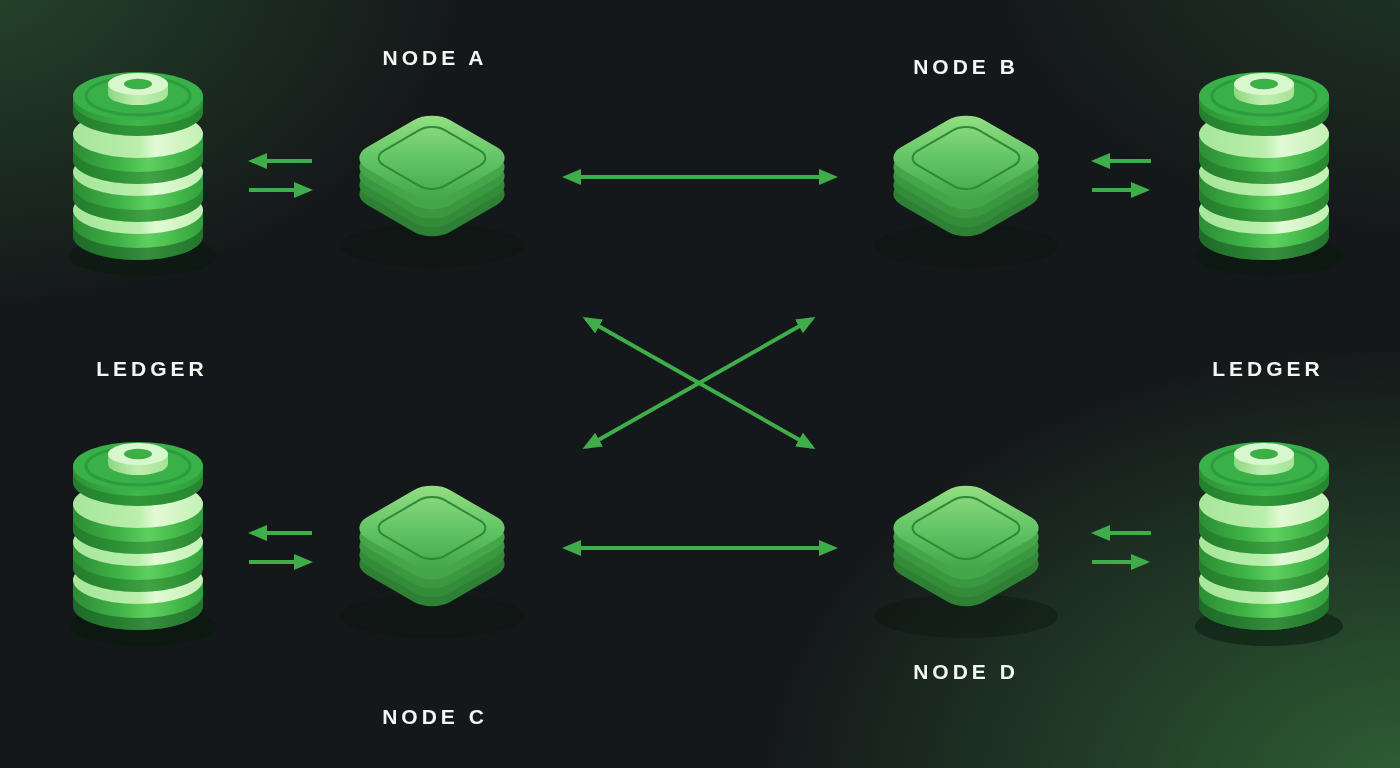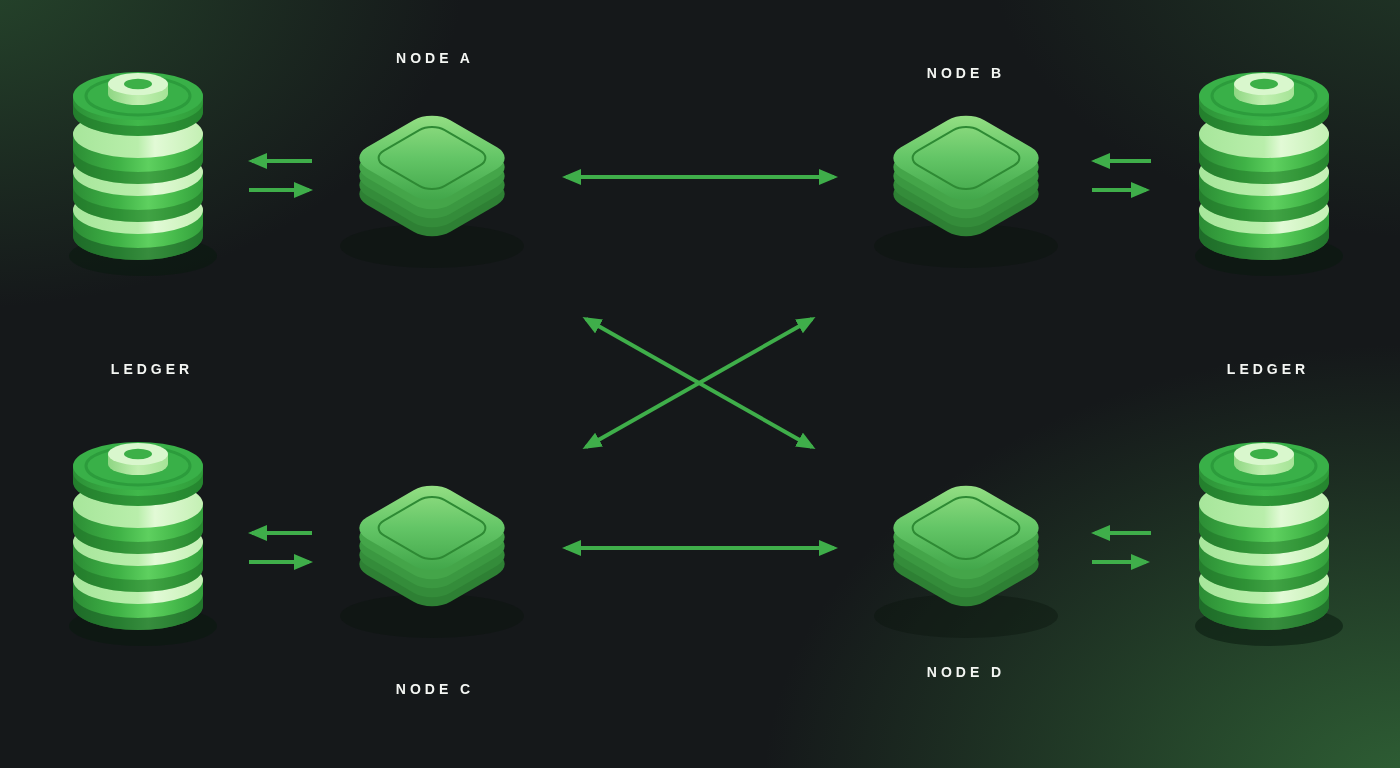--- a/index.html
+++ b/index.html
@@ -16,7 +16,7 @@
   .label{
     position:absolute;transform:translate(-50%,-50%);
     color:var(--label-text,#f4f6f3);
-    font-size:14px;font-weight:700;letter-spacing:4px;white-space:nowrap;
+    font-size:21px;font-weight:700;letter-spacing:4px;white-space:nowrap;
     text-align:right;
   }
   .arrow{stroke:var(--arrow-green,#3fae4a);stroke-width:4;fill:none;}

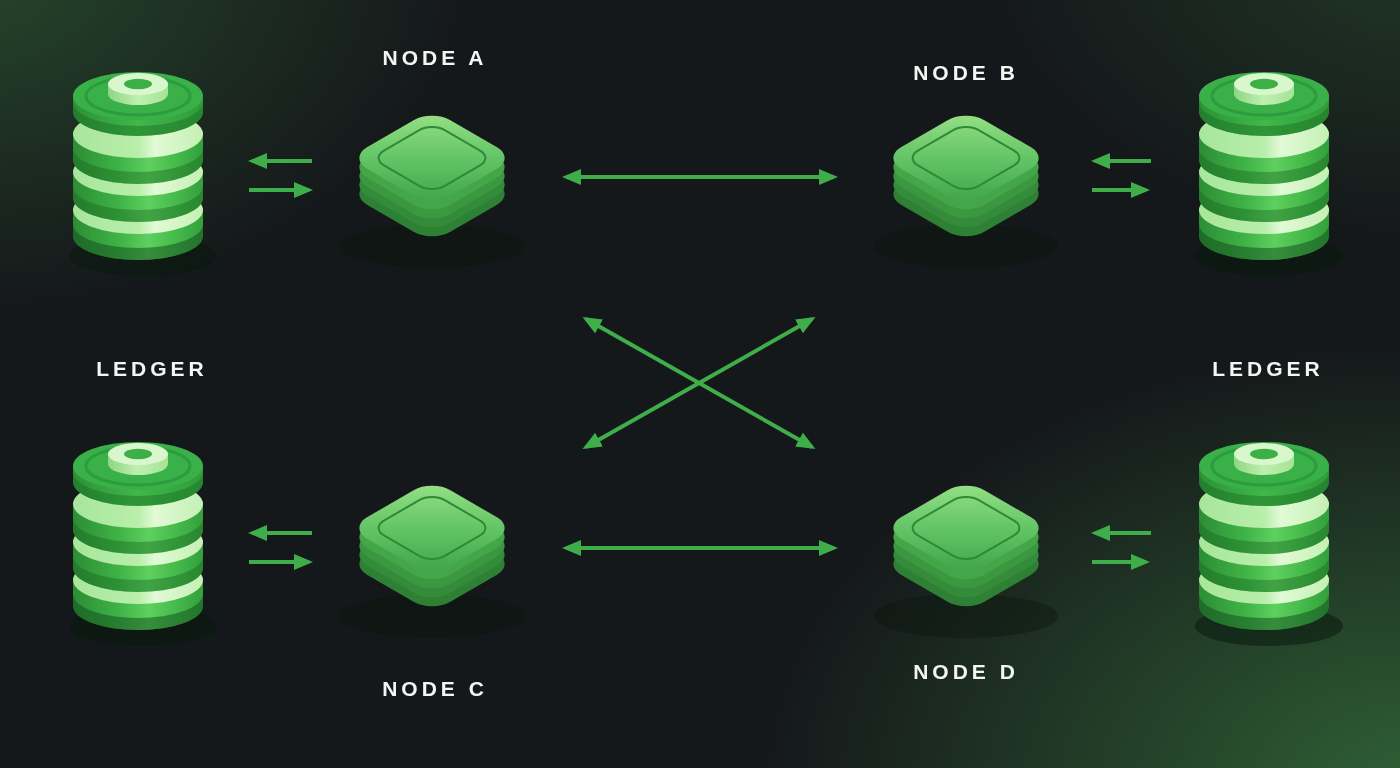--- a/index.html
+++ b/index.html
@@ -157,7 +157,7 @@
   </svg>
 
   <div class="label" style="left:435px;top:58px">NODE A</div>
-  <div class="label" style="left:966px;top:73px">NODE B</div>
+  <div class="label" style="left:966px;top:67px">NODE B</div>
   <div class="label" style="left:435px;top:689px">NODE C</div>
   <div class="label" style="left:966px;top:672px">NODE D</div>
   <div class="label" style="left:152px;top:369px">LEDGER</div>

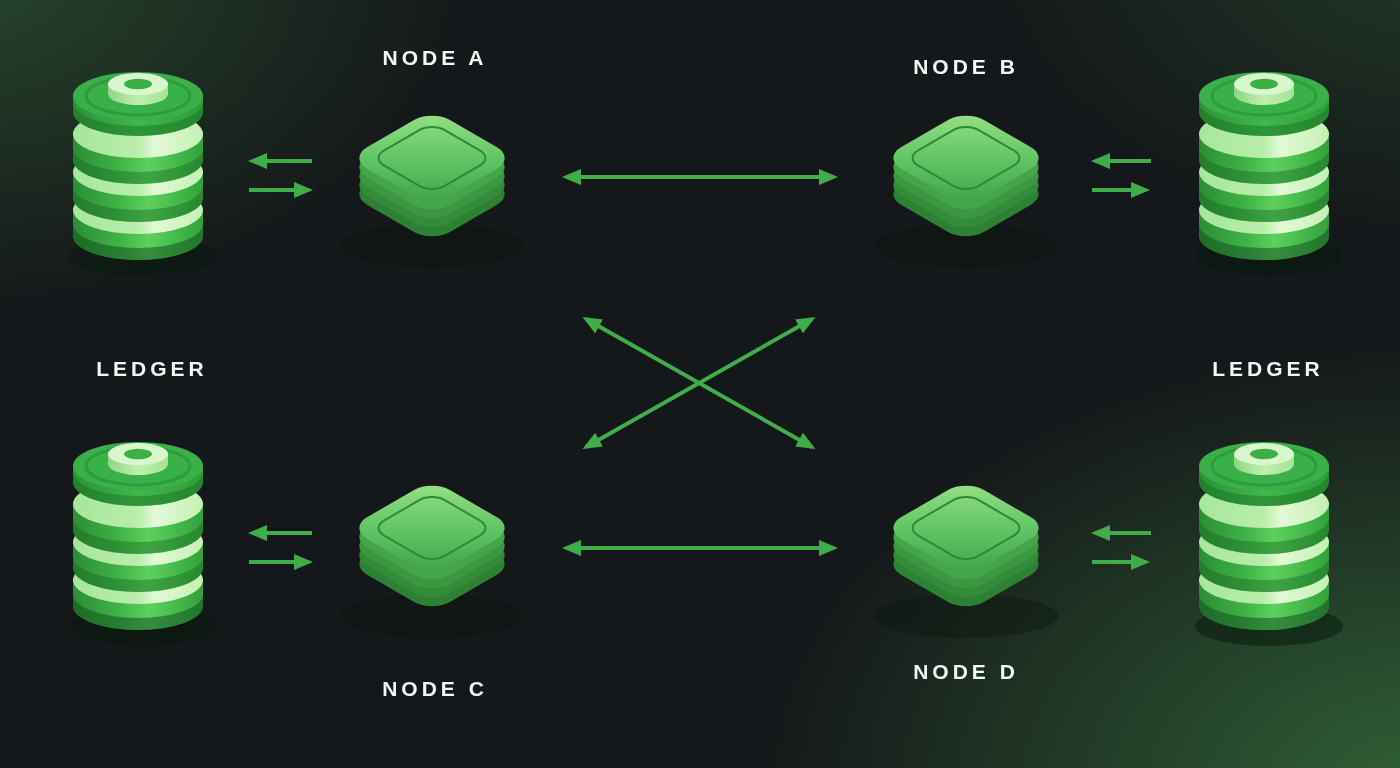--- a/index.html
+++ b/index.html
@@ -158,7 +158,7 @@
 
   <div class="label" style="left:435px;top:58px">NODE A</div>
   <div class="label" style="left:966px;top:67px">NODE B</div>
-  <div class="label" style="left:435px;top:689px">NODE C</div>
+  <div class="label" style="left:435px;top:717px">NODE C</div>
   <div class="label" style="left:966px;top:672px">NODE D</div>
   <div class="label" style="left:152px;top:369px">LEDGER</div>
   <div class="label" style="left:1268px;top:369px">LEDGER</div>

